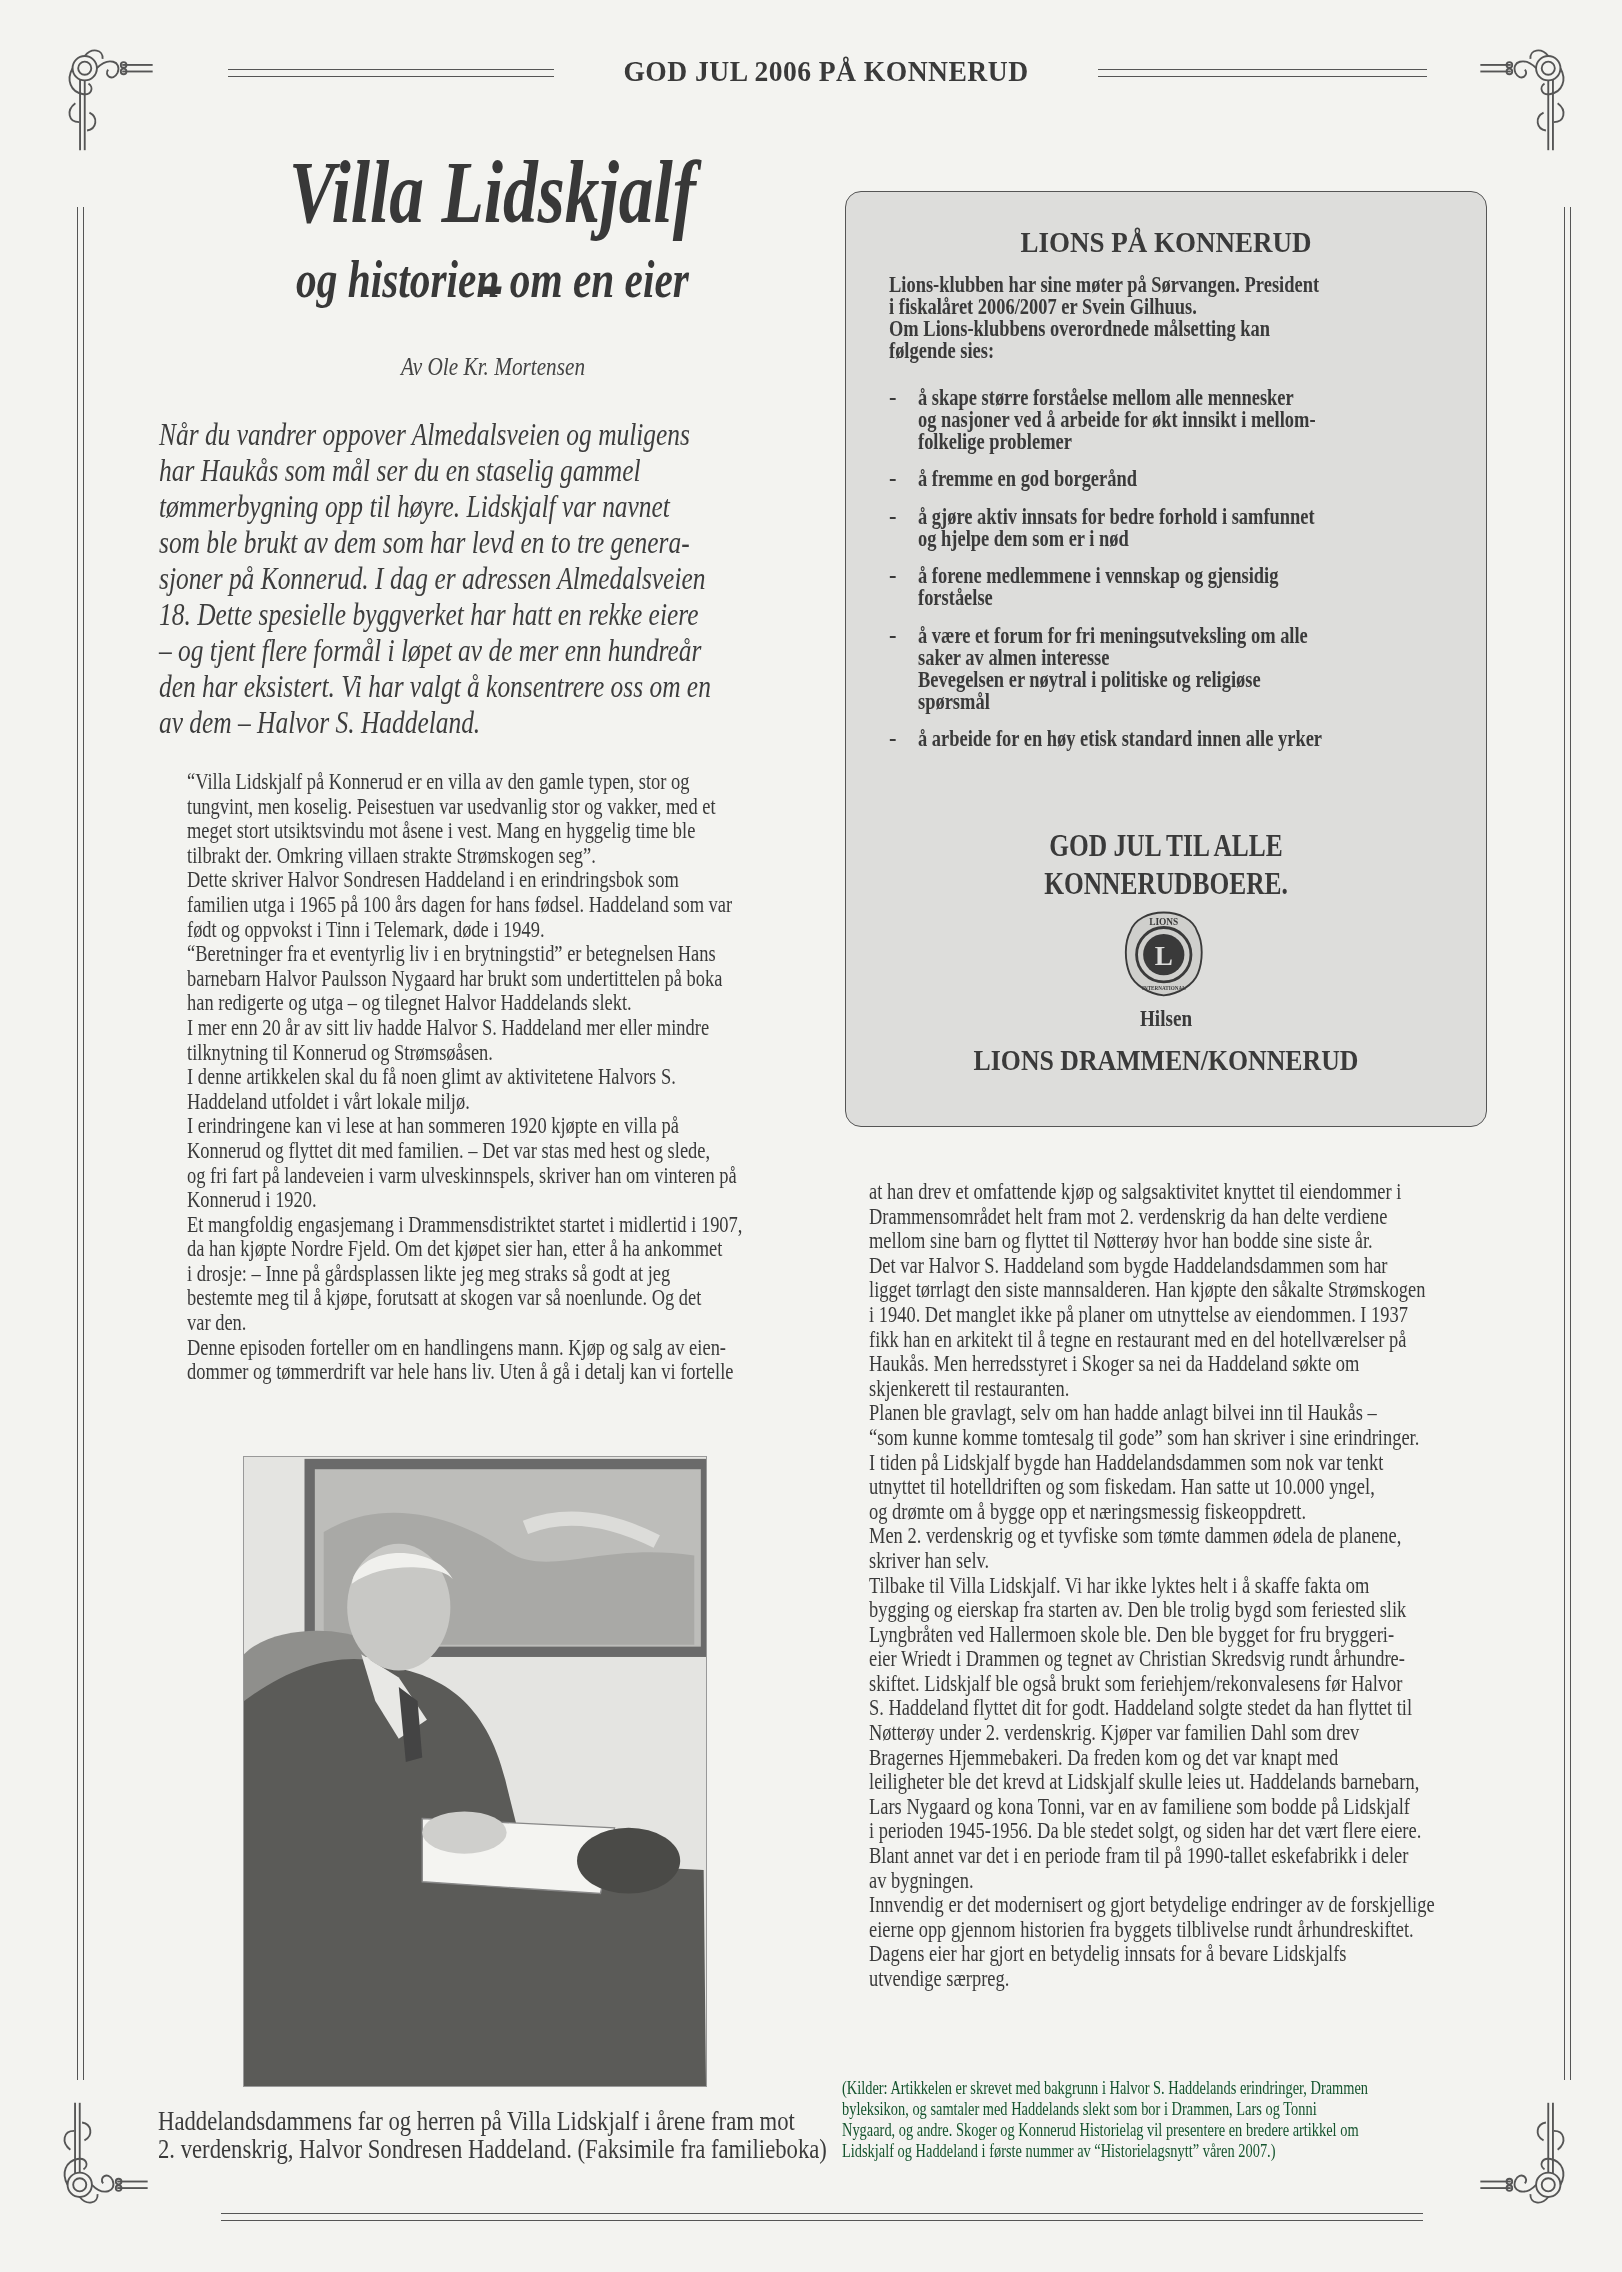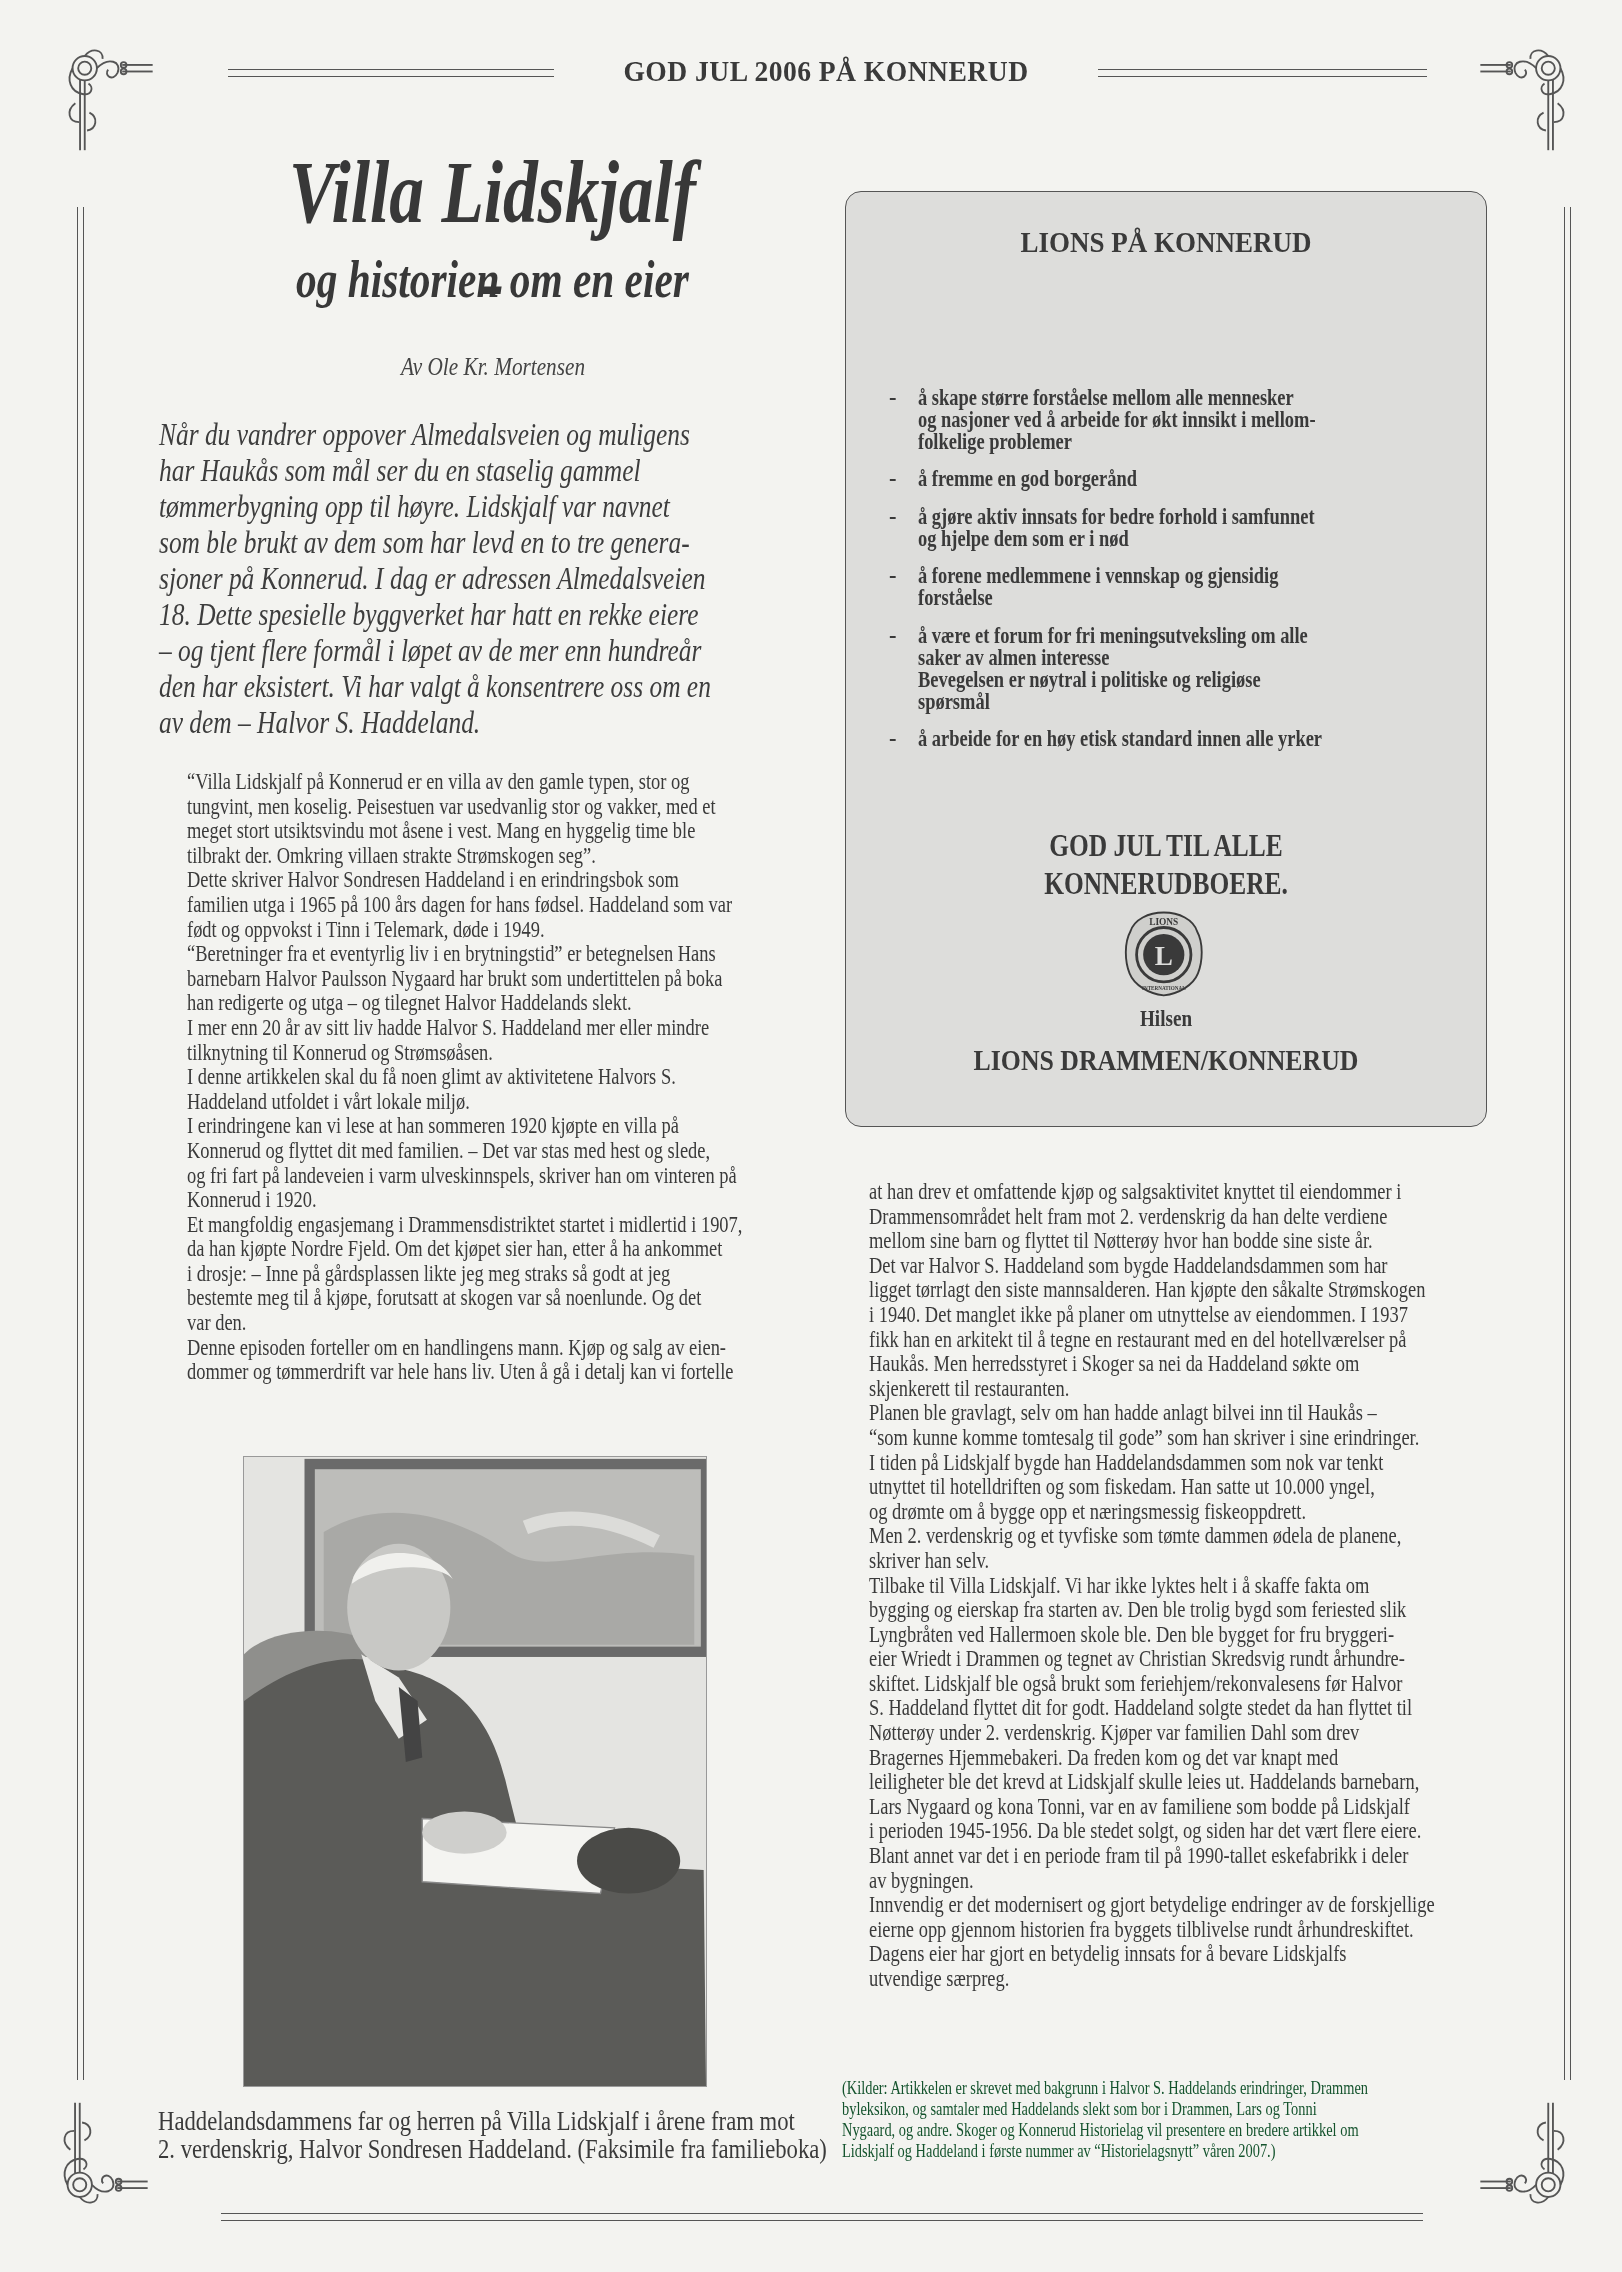--- a/index.html
+++ b/index.html
@@ -287,6 +287,12 @@
 
 <div class="lions">
   <div class="l-title">LIONS PÅ KONNERUD</div>
+  <div class="l-intro">
+    <p>Lions-klubben har sine møter på Sørvangen. President</p>
+    <p>i fiskalåret 2006/2007 er Svein Gilhuus.</p>
+    <p>Om Lions-klubbens overordnede målsetting kan</p>
+    <p>følgende sies:</p>
+  </div>
   <ul id="lions-goals">
       <li class="g1">
         <span class="dash">-</span>

